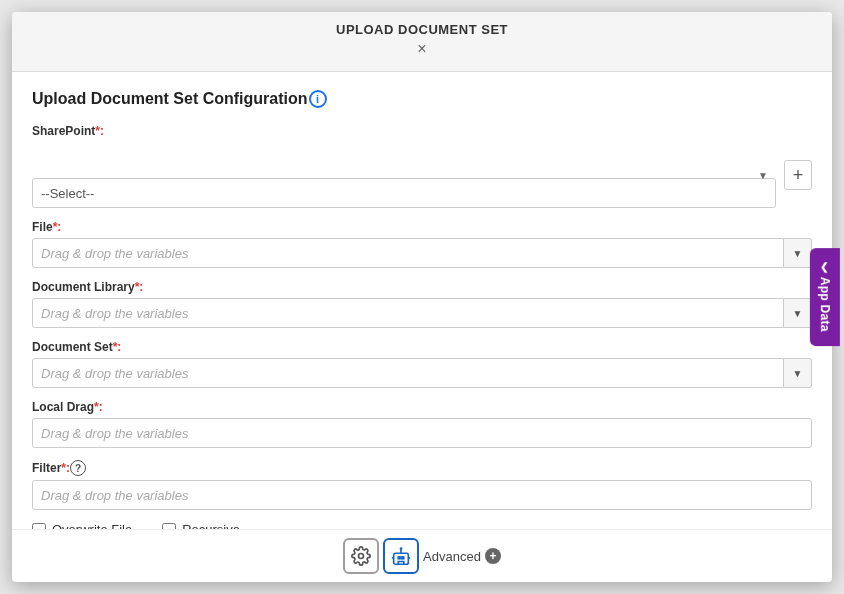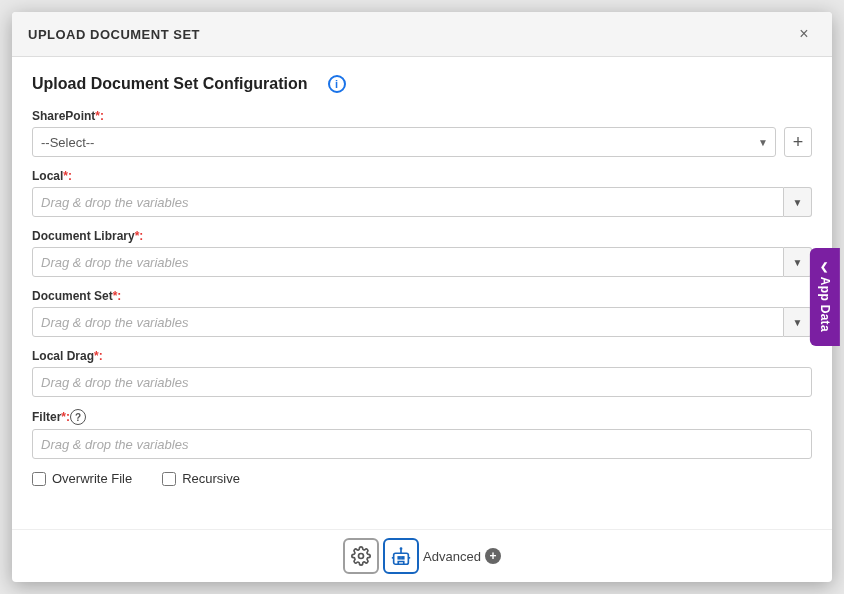--- a/index.html
+++ b/index.html
@@ -40,6 +40,7 @@
       align-items: center;
       justify-content: space-between;
       flex-shrink: 0;
+      flex-direction: column;
     }
     .modal-title {
       font-size: 13px;

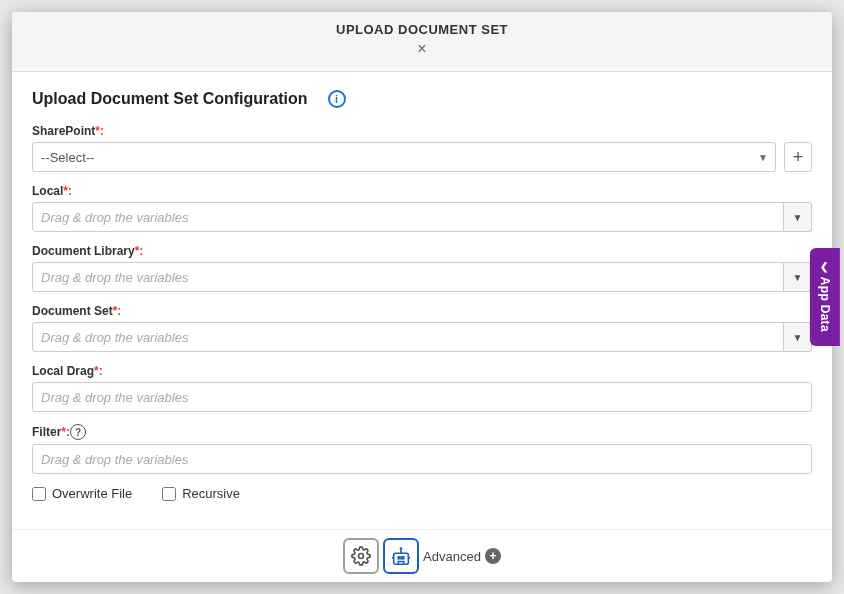--- a/index.html
+++ b/index.html
@@ -72,7 +72,7 @@
       margin-bottom: 16px;
       display: flex;
       align-items: center;
-      gap: 20px;
+      gap: 1px;
     }
     .info-icon {
       width: 18px;

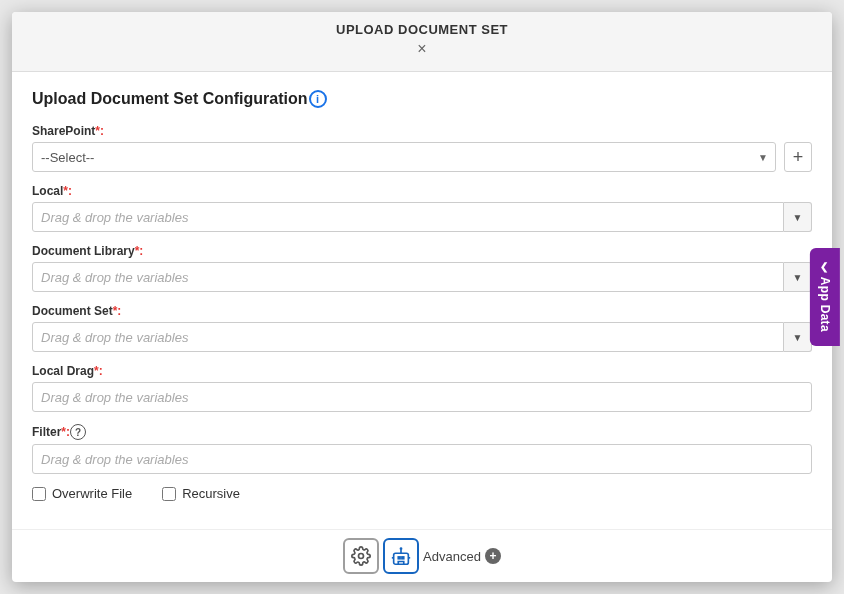--- a/index.html
+++ b/index.html
@@ -124,6 +124,7 @@
       appearance: none;
       -webkit-appearance: none;
       cursor: pointer;
+      margin-top: 36px;
     }
     .select-arrow {
       position: absolute;

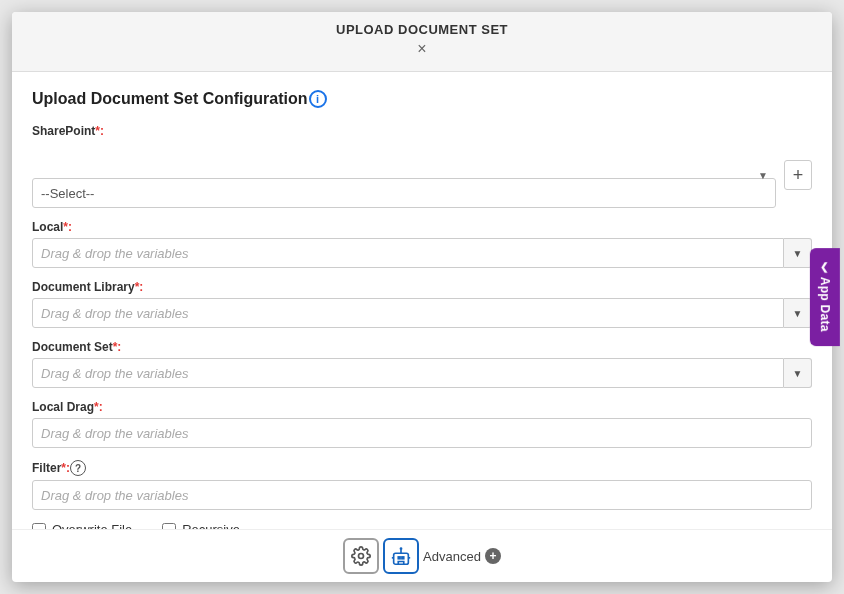--- a/index.html
+++ b/index.html
@@ -381,7 +381,7 @@
 
       <div class="field-row">
         <div class="field-label">
-          <span>Local</span>
+          <span>File</span>
           <span class="required">*:</span>
         </div>
         <div class="drag-with-arrow">

